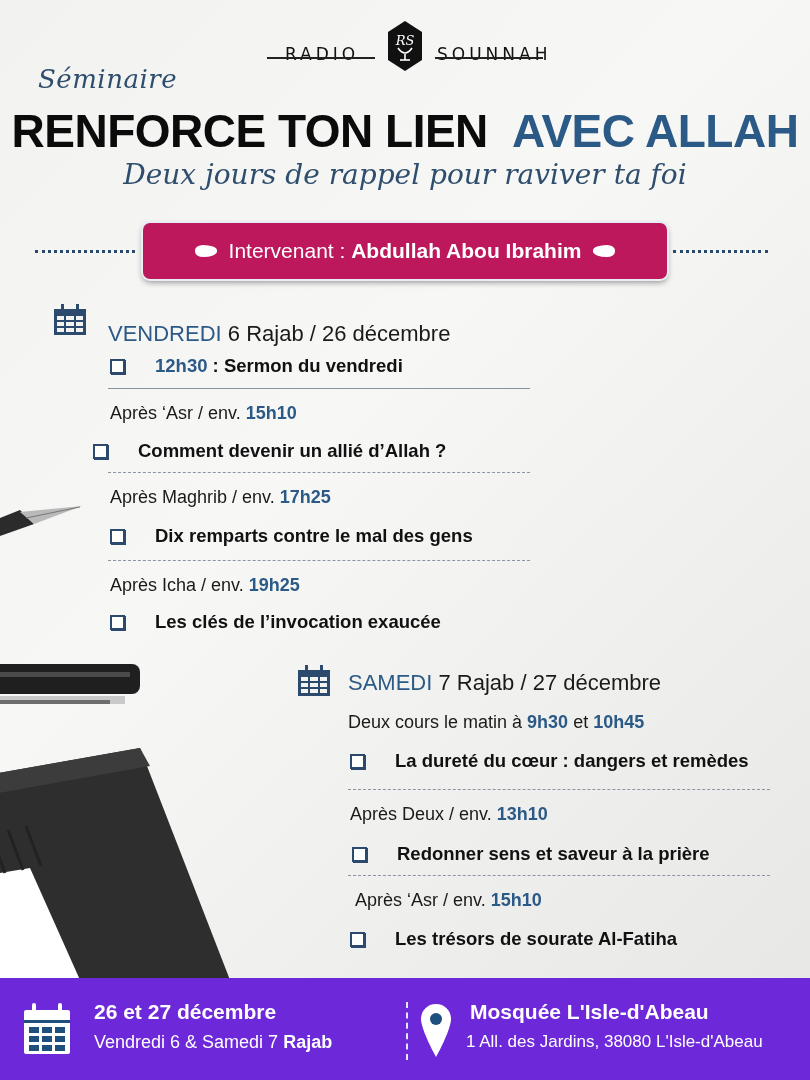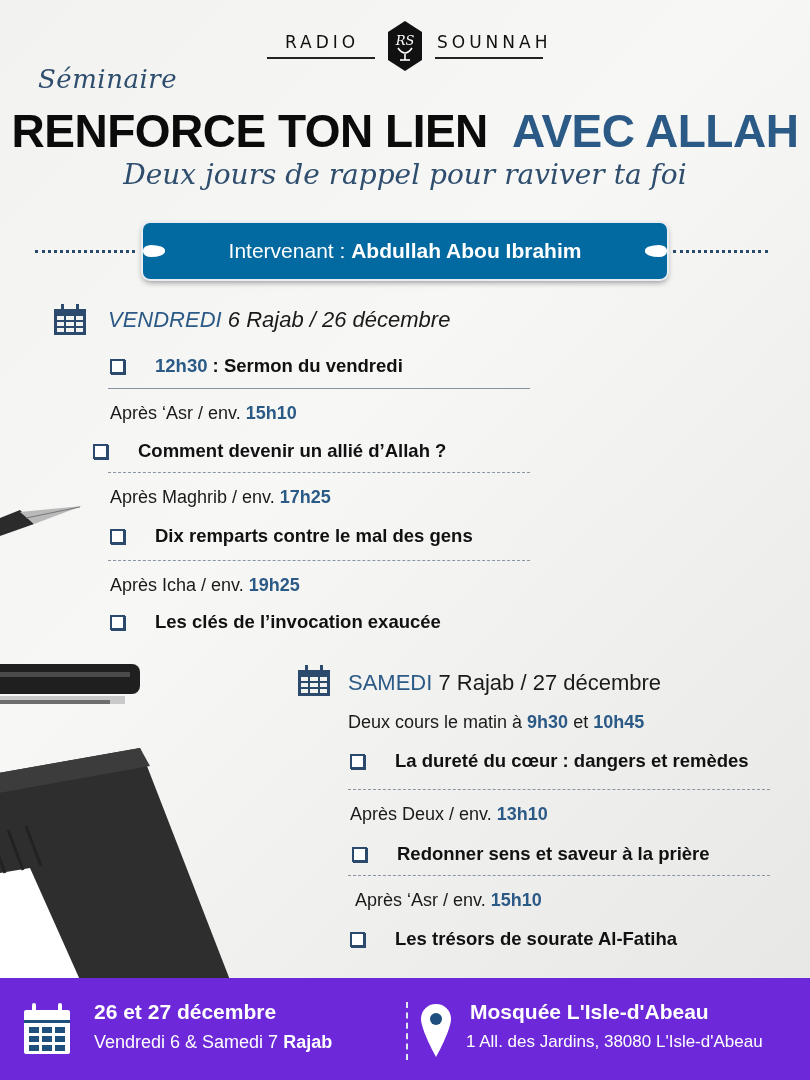--- a/index.html
+++ b/index.html
@@ -15,7 +15,7 @@
     position: absolute; top: 18px; left: 265px; width: 280px; height: 60px;
   }
   .logo .word {
-    position: absolute; top: 14px; font-family: "DejaVu Sans", sans-serif;
+    position: absolute; top: 26px; font-family: "DejaVu Sans", sans-serif;
     font-size: 17px; letter-spacing: 4px; color: #111;
   }
   .logo .word.left { left: 20px; }

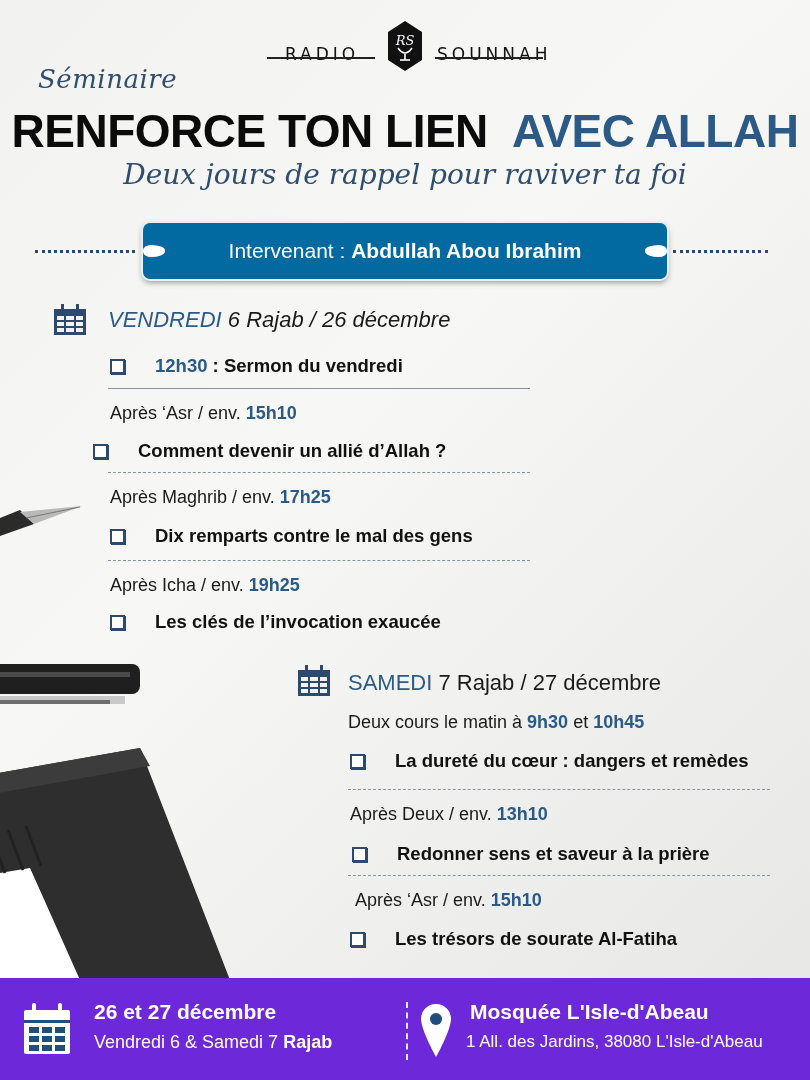--- a/index.html
+++ b/index.html
@@ -51,9 +51,9 @@
   .dots.right { left: 673px; width: 95px; }
   .speaker {
     position: absolute; top: 223px; left: 143px; width: 524px; height: 56px;
-    background: #0369a1; border-radius: 7px;
+    background: #be185d; border-radius: 7px;
     box-shadow: 0 0 0 2px #e9eef3, 0 3px 6px rgba(0,0,0,0.45);
-    display: flex; align-items: center; justify-content: space-between; gap: 12px;
+    display: flex; align-items: center; justify-content: center; gap: 12px;
     color: #fff; font-size: 21px;
   }
   .speaker .drop { width: 22px; height: 12px; background: #fff; border-radius: 50% 60% 60% 50% / 50%; }

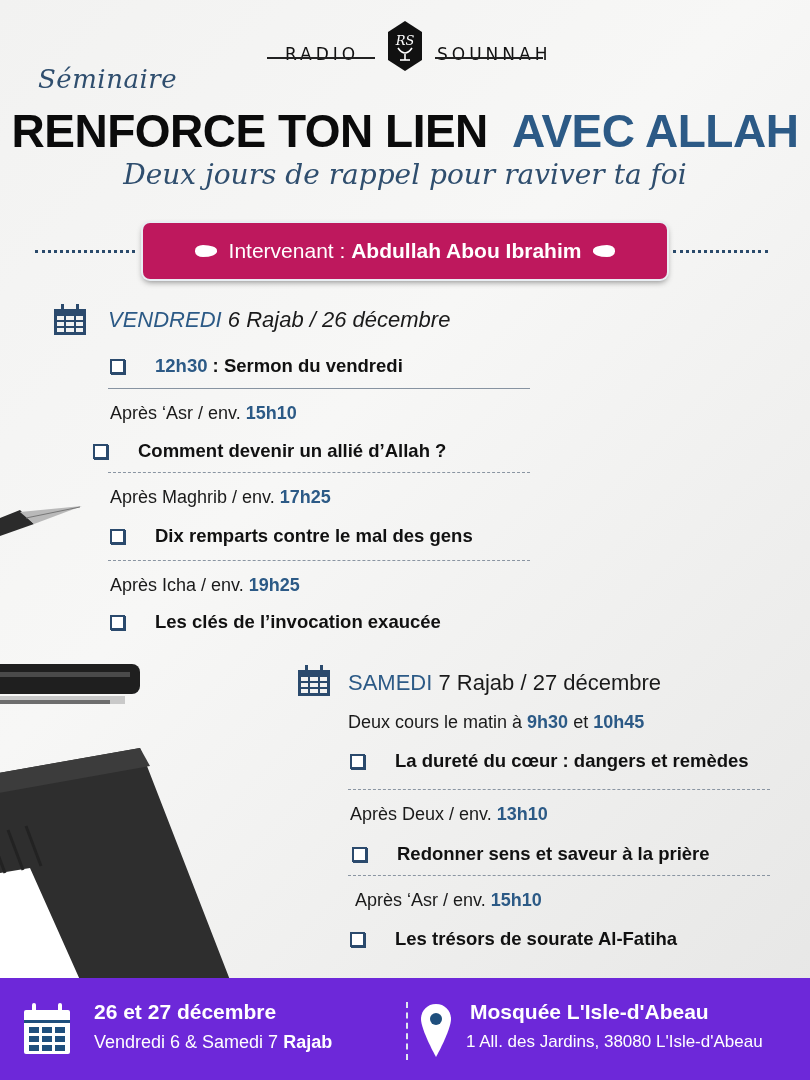--- a/index.html
+++ b/index.html
@@ -193,7 +193,7 @@
       <rect x="23" y="24" width="7" height="4"></rect>
   </g>
 </svg>
-<div class="day-title" style="left:108px; top:307px;font-style:italic;">
+<div class="day-title" style="left:108px; top:321px;">
   <span class="dayname">VENDREDI</span>
   <span>6 Rajab / 26 décembre</span>
 </div>

